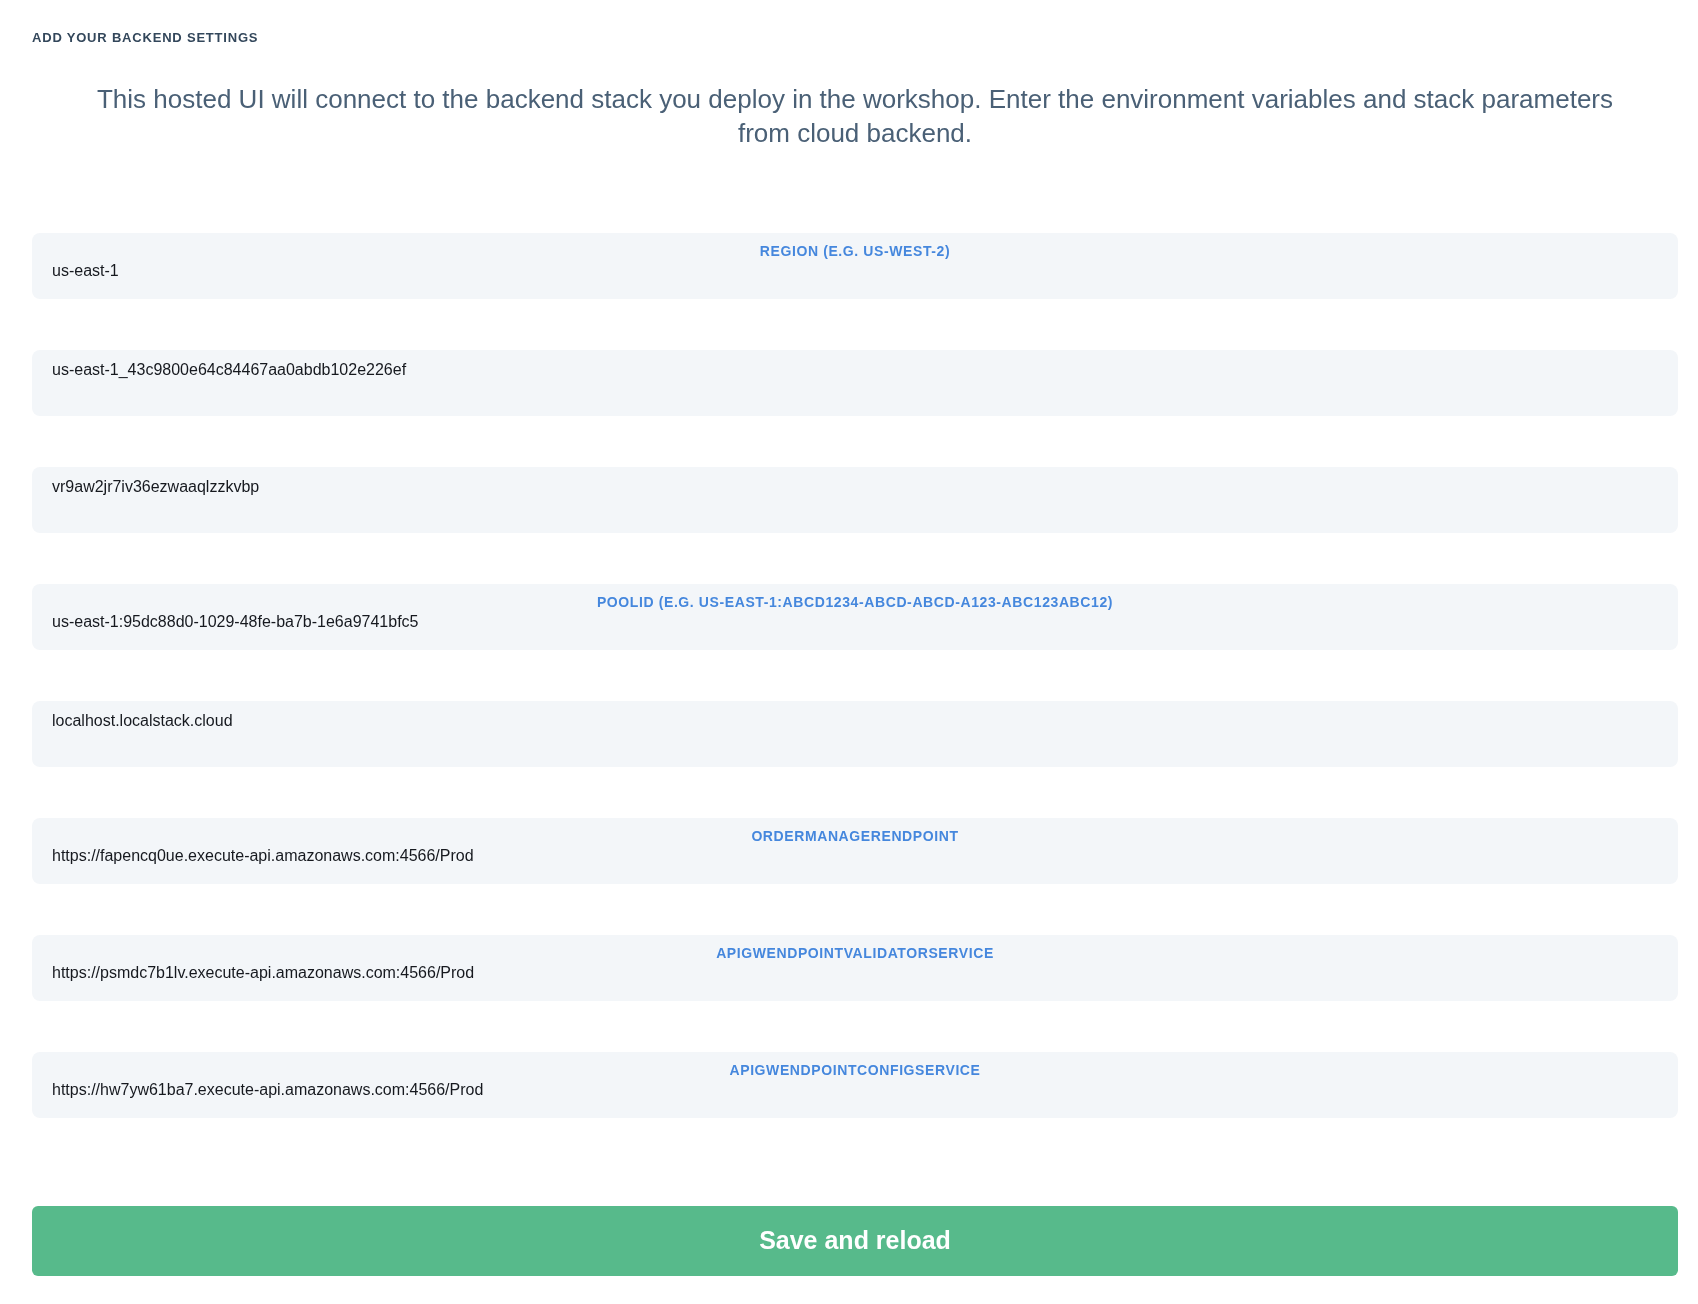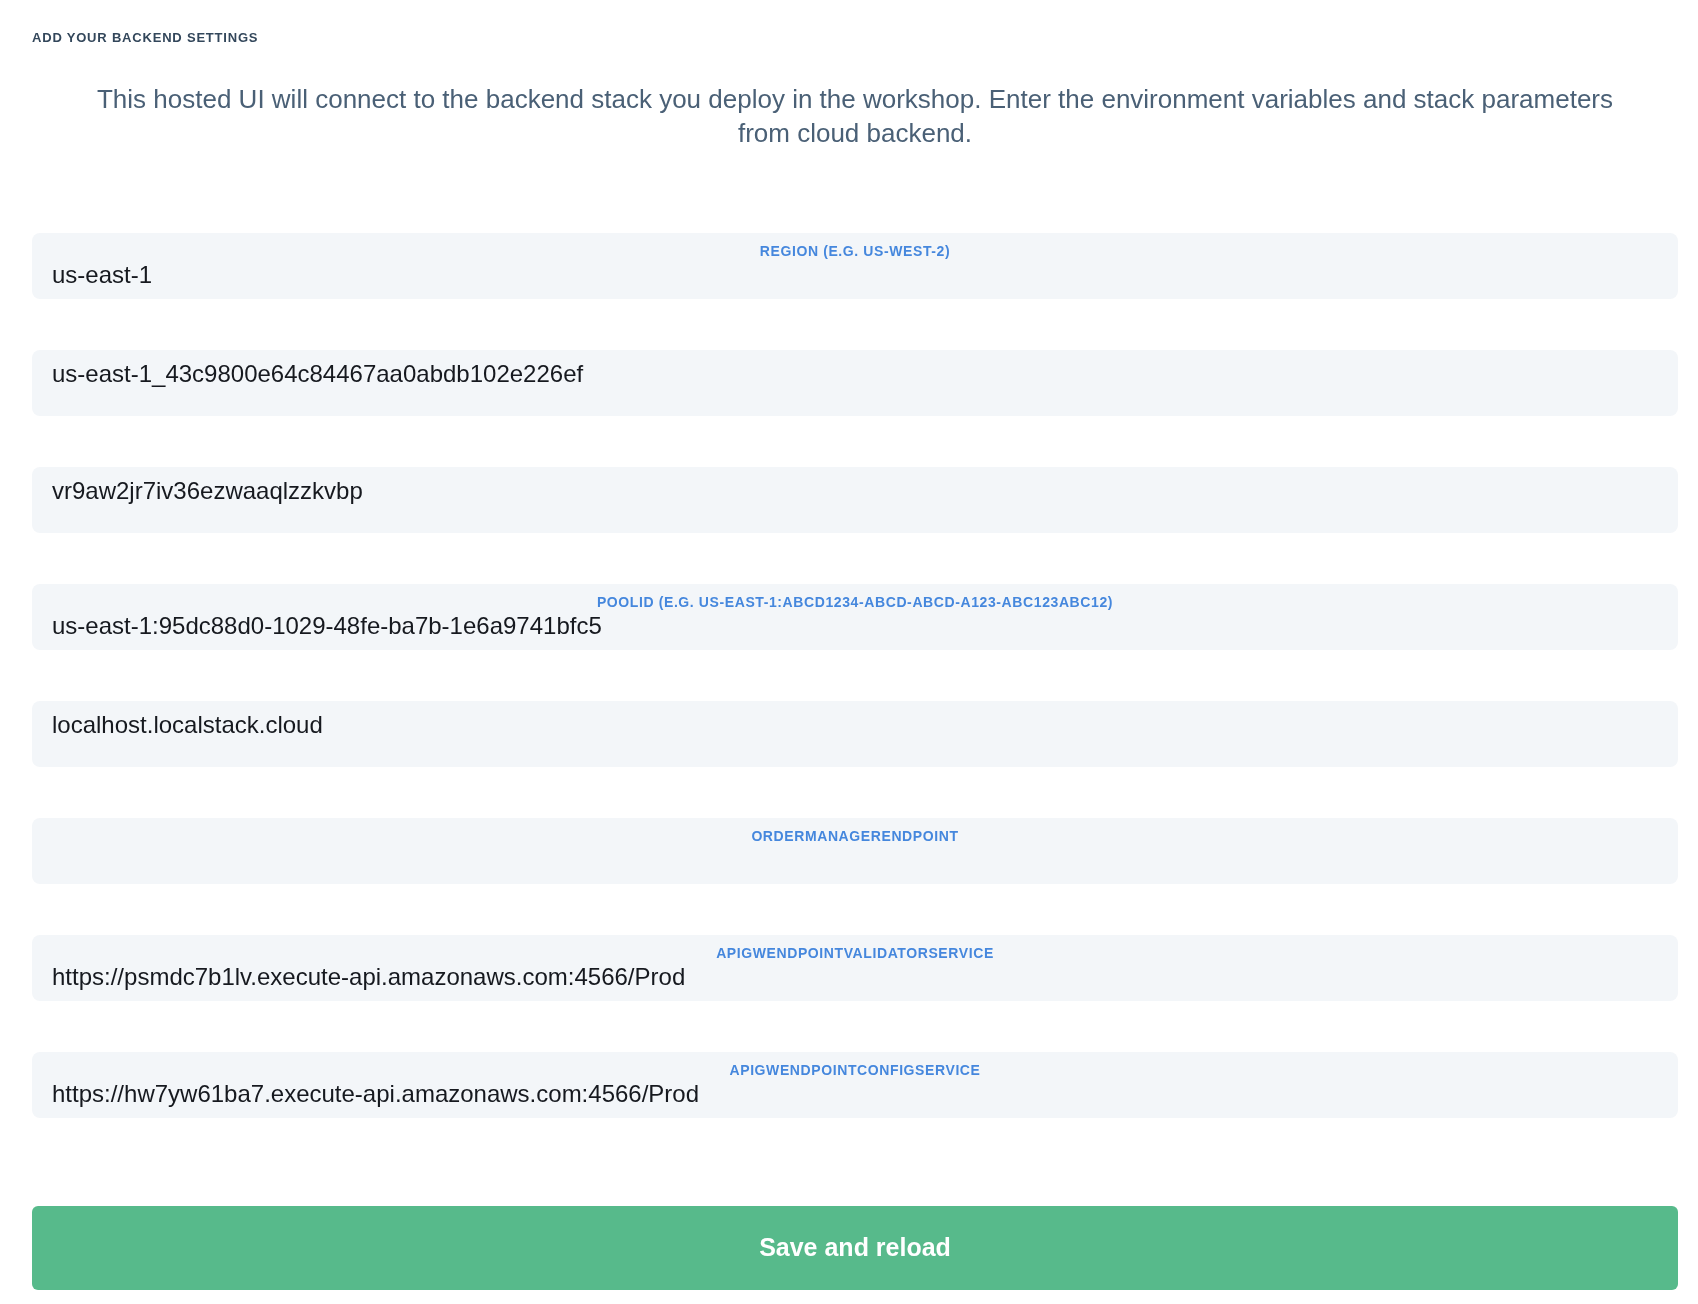--- a/index.html
+++ b/index.html
@@ -66,7 +66,7 @@
     outline:none;
     background:transparent;
     font-family:"Liberation Sans","DejaVu Sans",sans-serif;
-    font-size:24px;
+    font-size:16px;
     color:var(--value-text);
     padding:0;
     line-height:1.2;

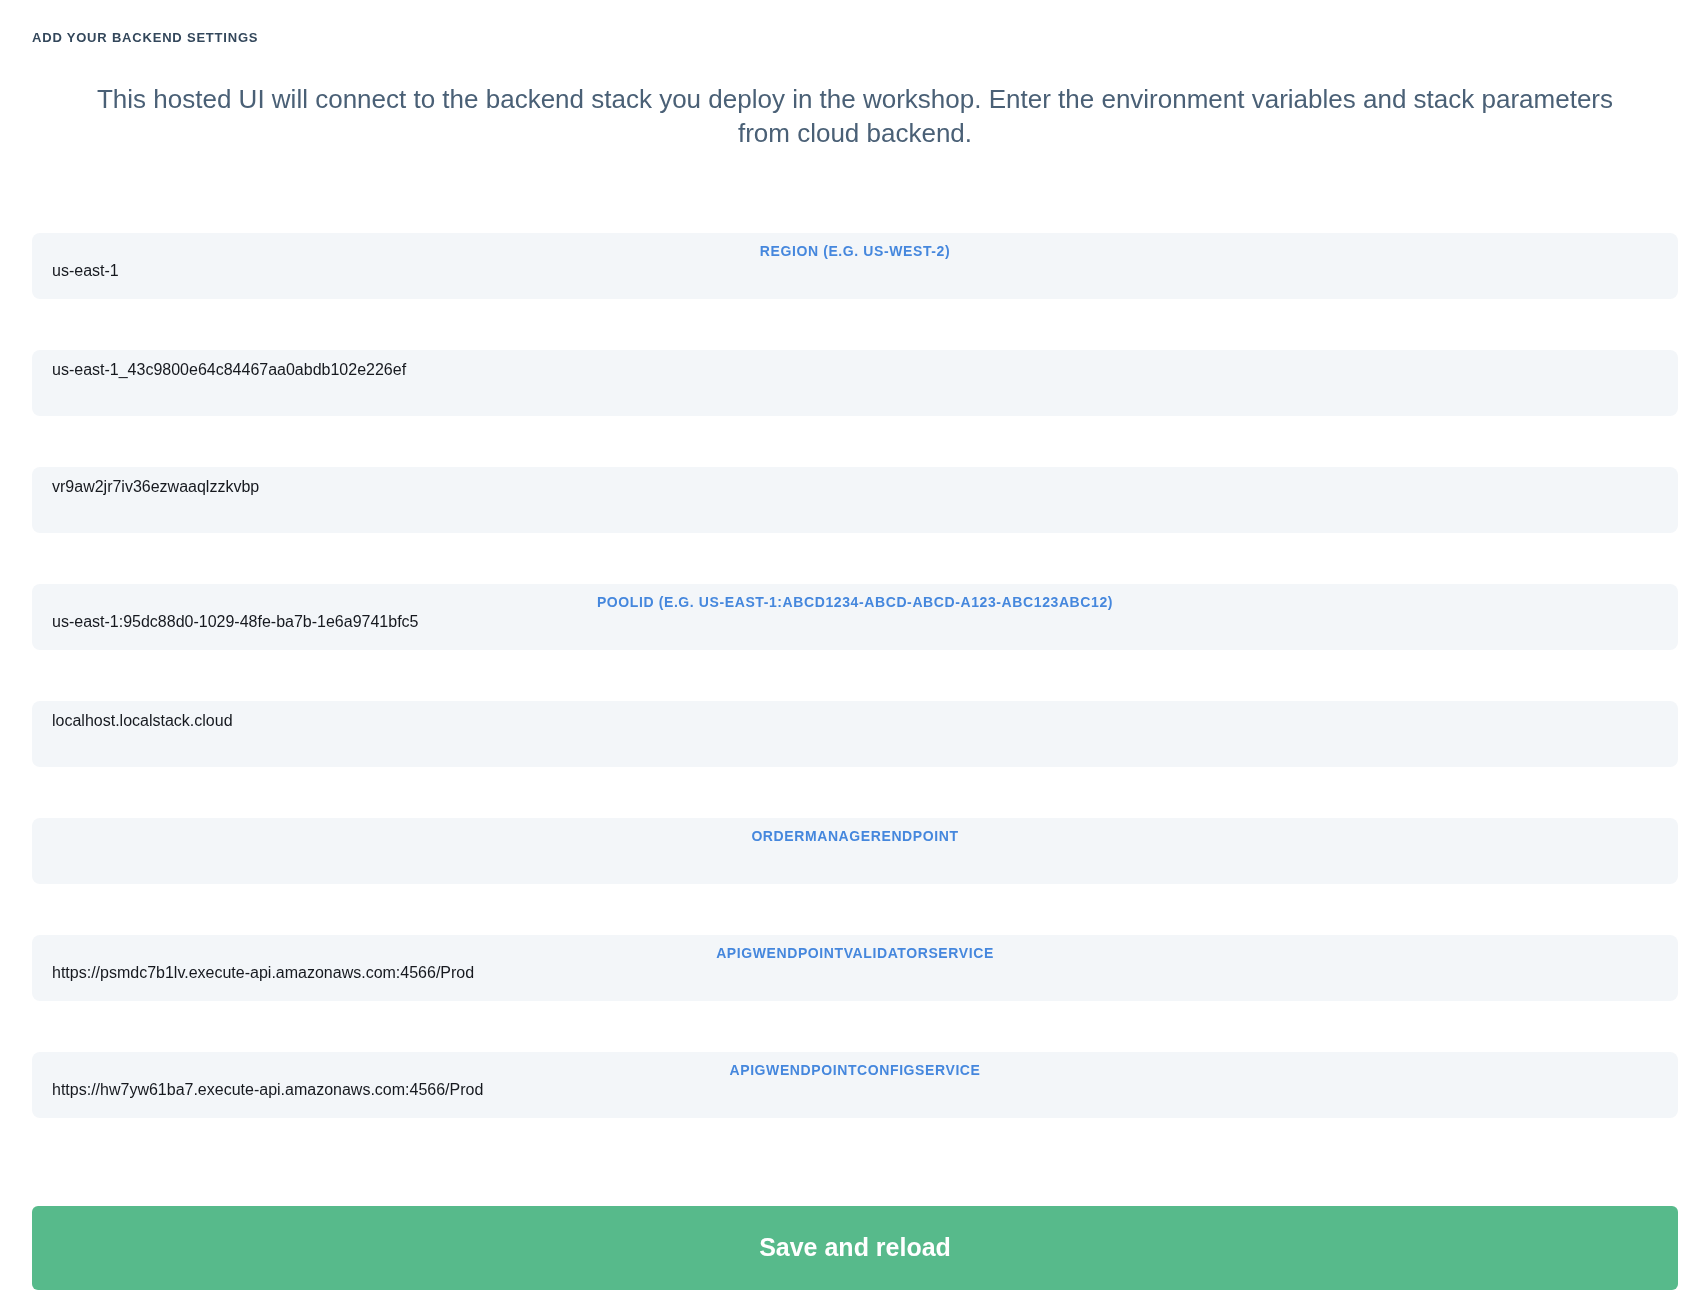--- a/index.html
+++ b/index.html
@@ -122,6 +122,7 @@
 
     <div class="field">
       <label class="field-label">ORDERMANAGERENDPOINT</label>
+      <input class="field-input" type="text" value="https://fapencq0ue.execute-api.amazonaws.com:4566/Prod" style="">
     </div>
 
     <div class="field">

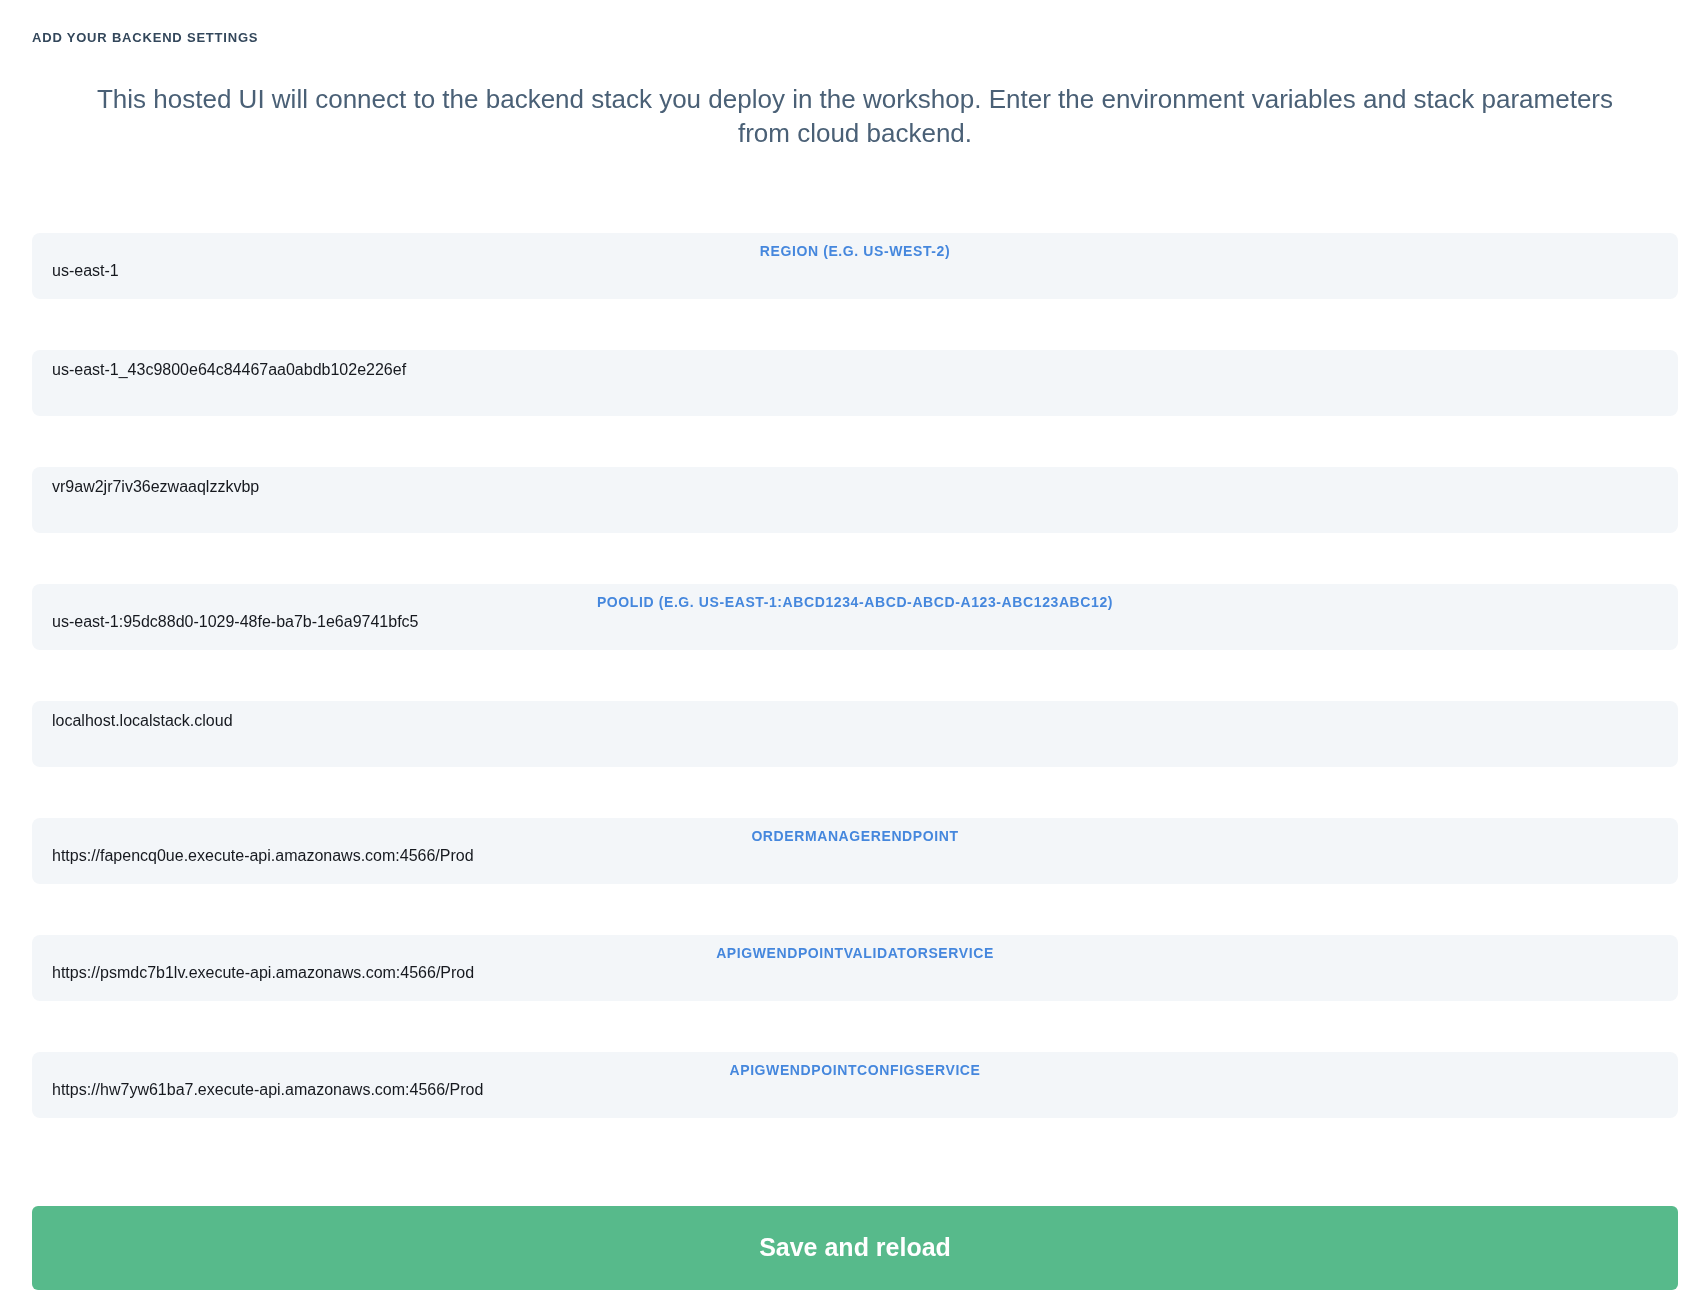--- a/index.html
+++ b/index.html
@@ -75,7 +75,7 @@
     display:block;
     width:100%;
     margin-top:88px;
-    height:84px;
+    height:70px;
     background:var(--button-green);
     color:var(--button-text);
     border:none;

